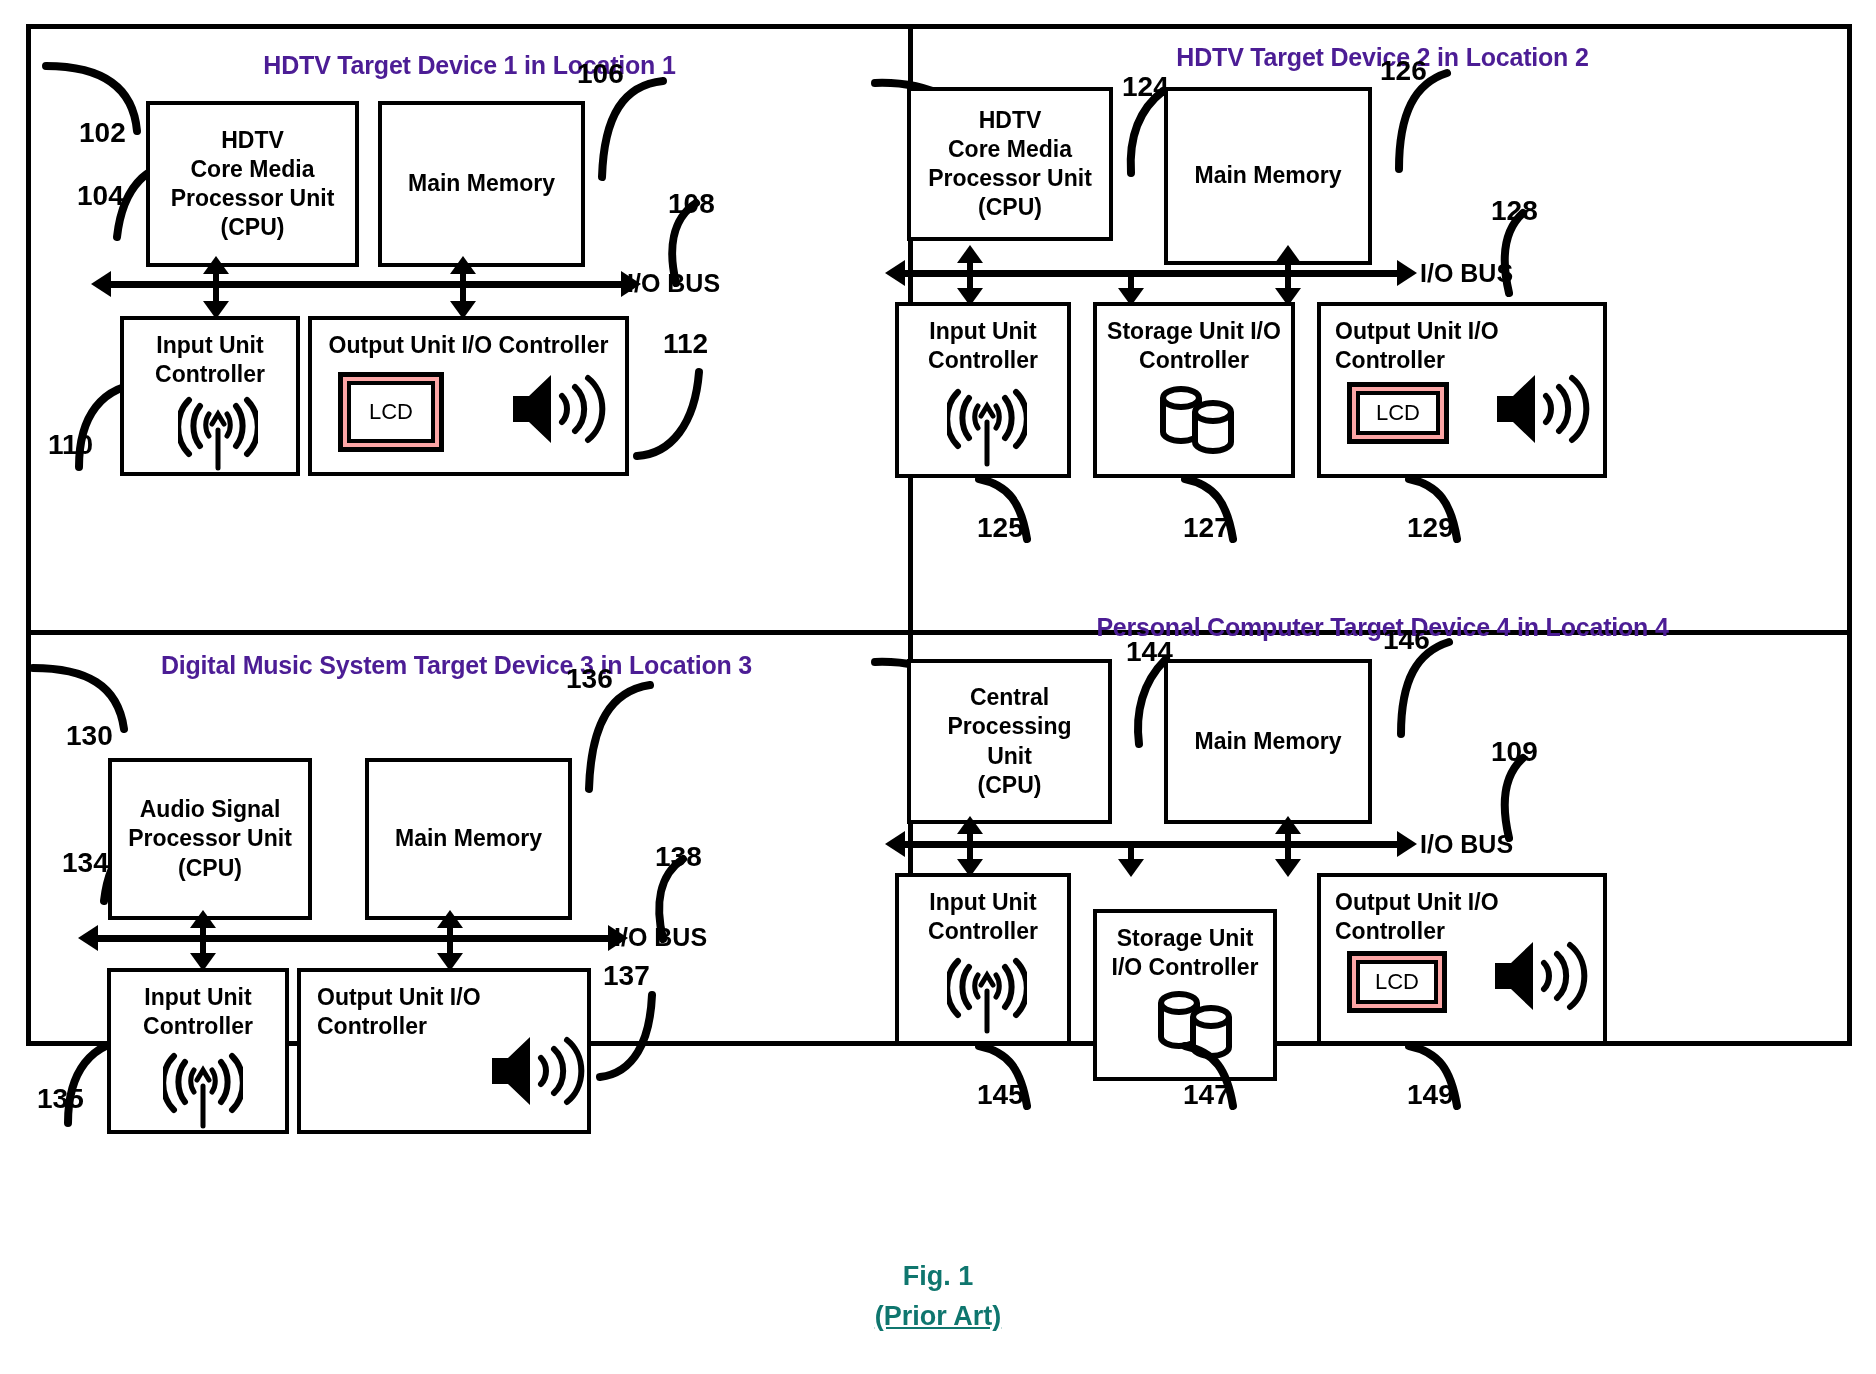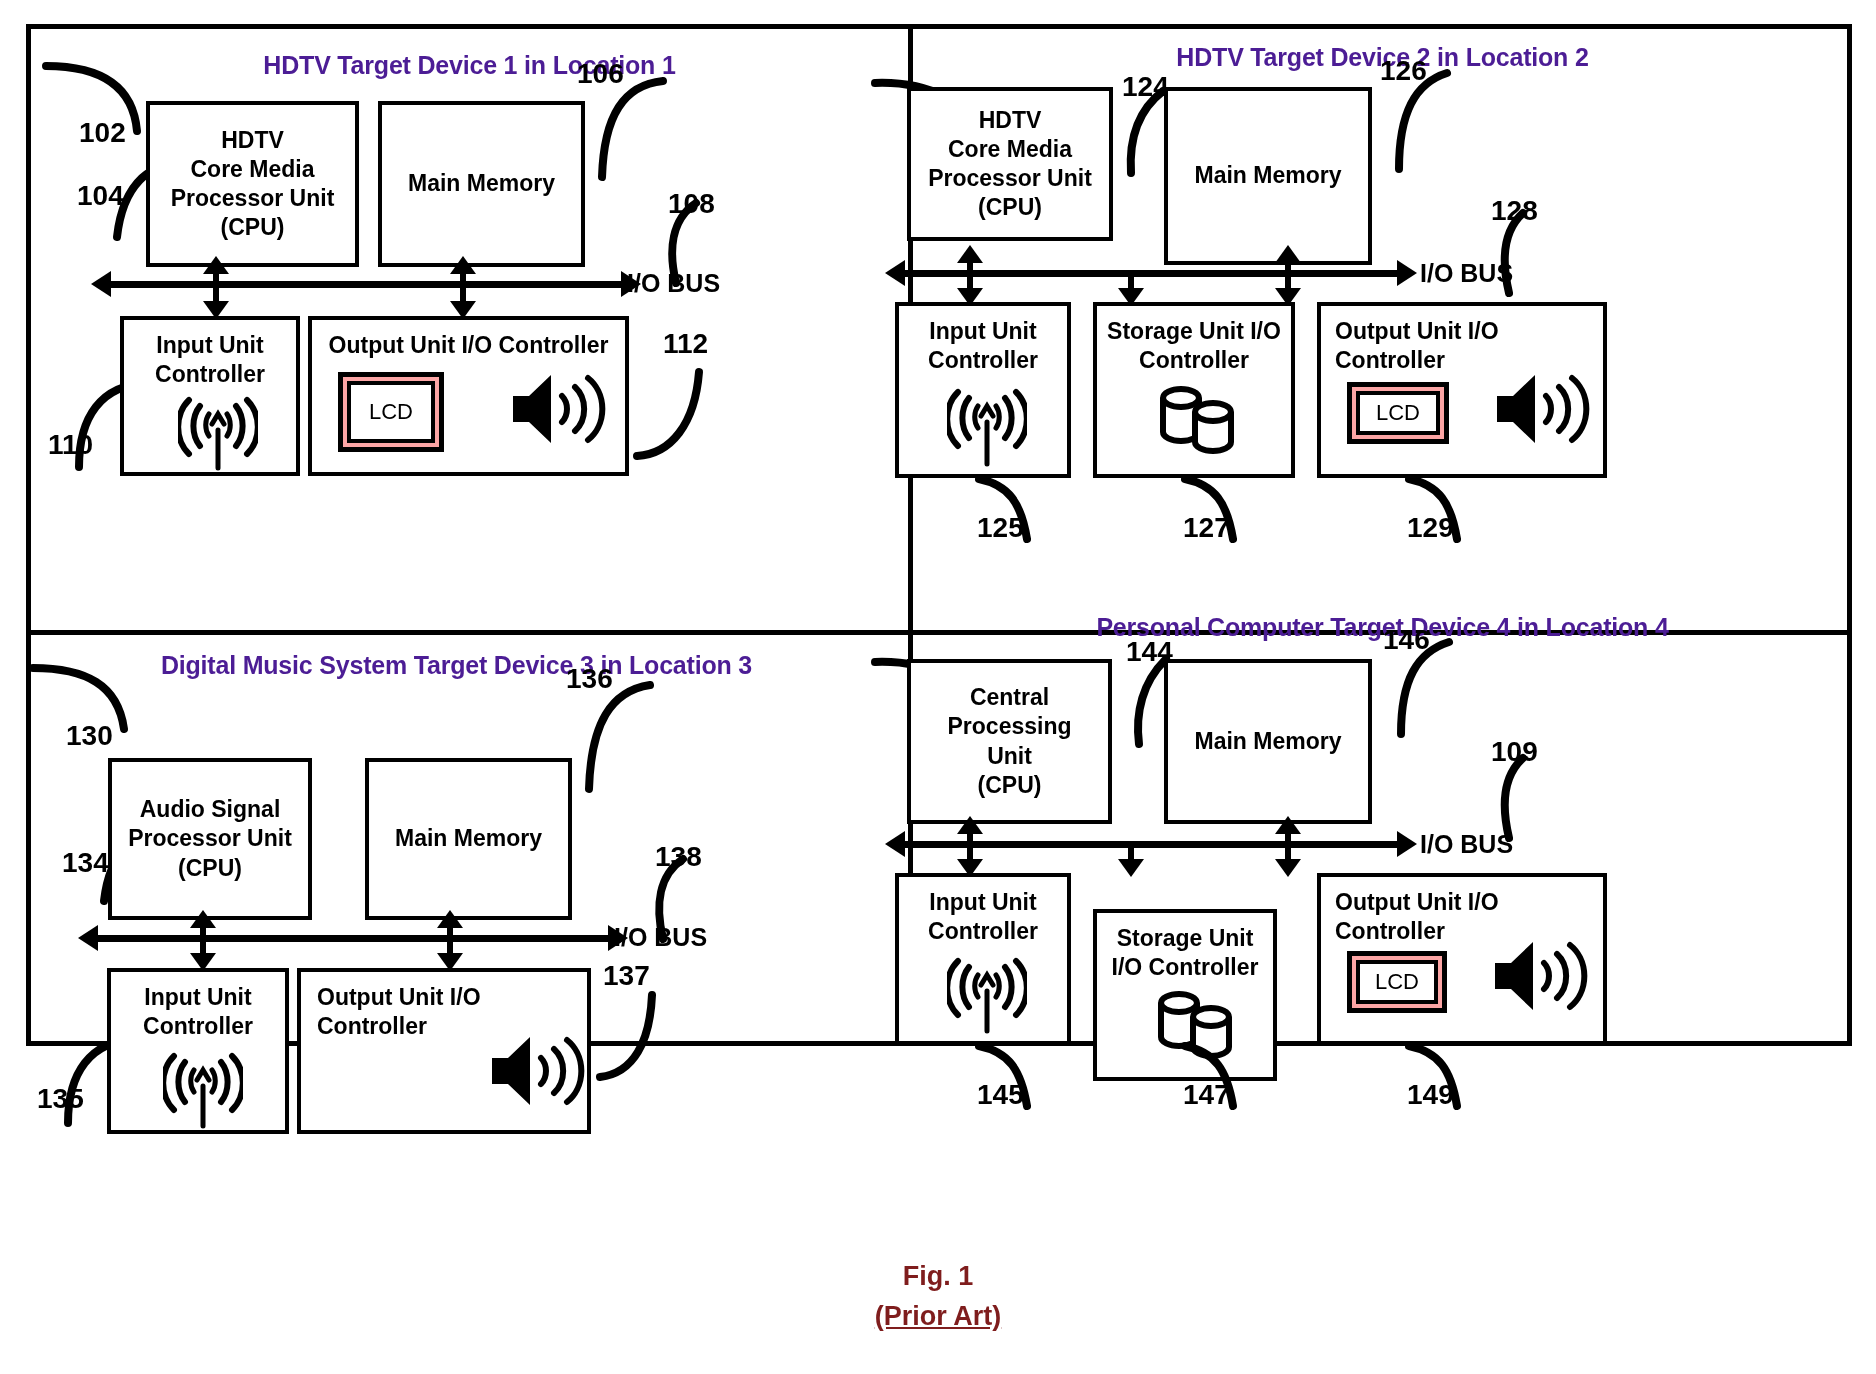--- a/index.html
+++ b/index.html
@@ -144,7 +144,7 @@
     text-align: center;
     font-size: 27px;
     font-weight: bold;
-    color: #7f1d1d;
+    color: #0f766e;
     line-height: 1.35;
   }
 </style>

